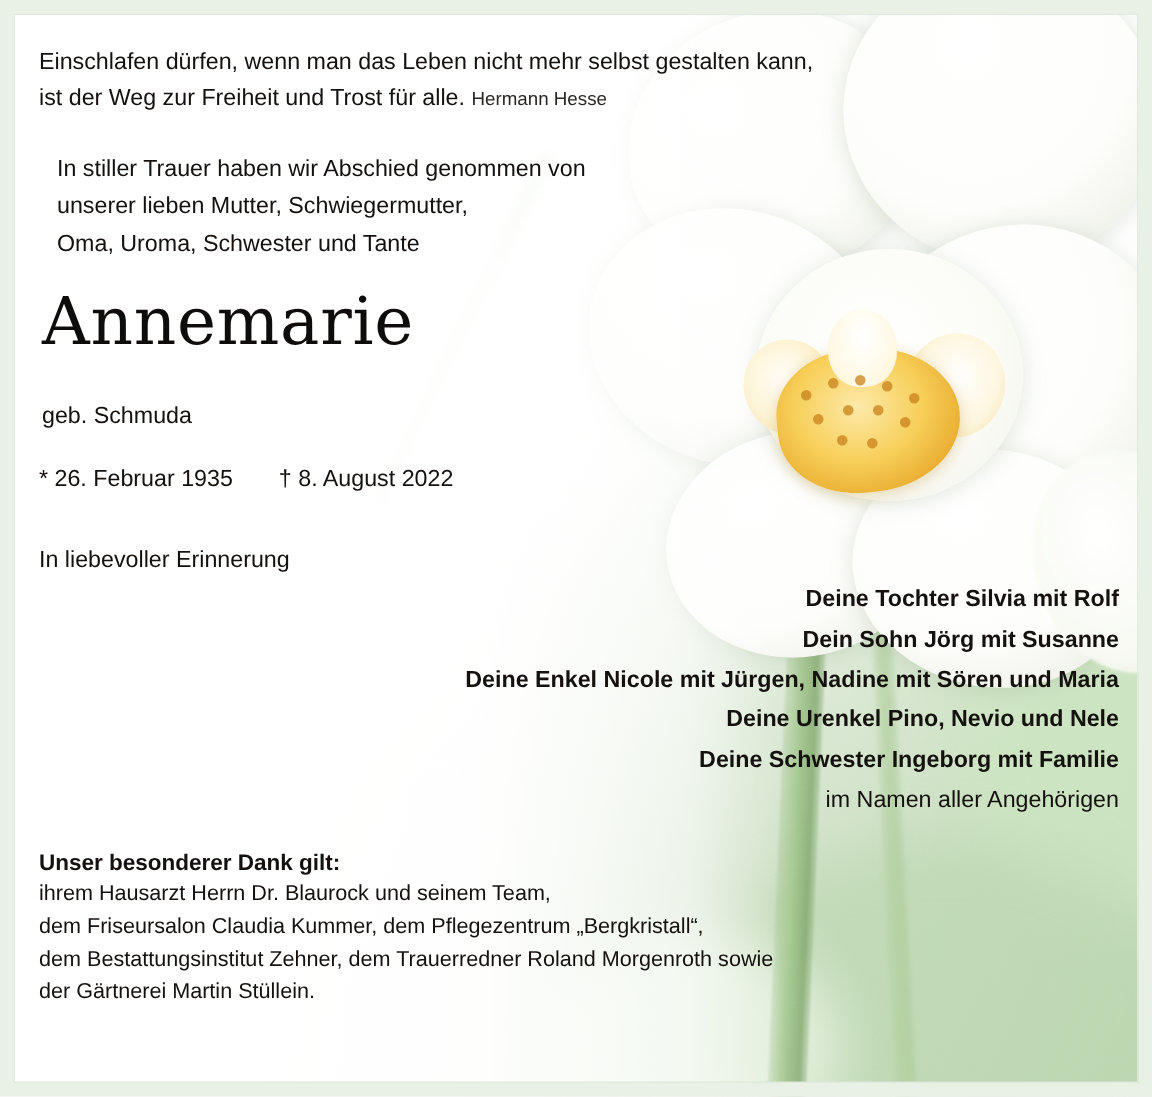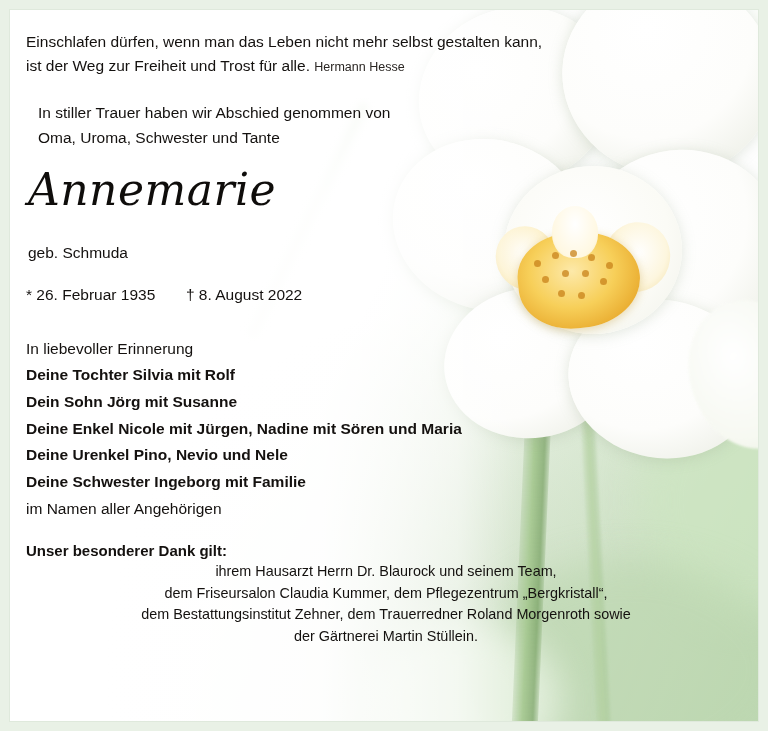--- a/index.html
+++ b/index.html
@@ -321,6 +321,7 @@
 
     <div class="intro">
       <div>In stiller Trauer haben wir Abschied genommen von</div>
+      <div>unserer lieben Mutter, Schwiegermutter,</div>
       <div>Oma, Uroma, Schwester und Tante</div>
     </div>
 

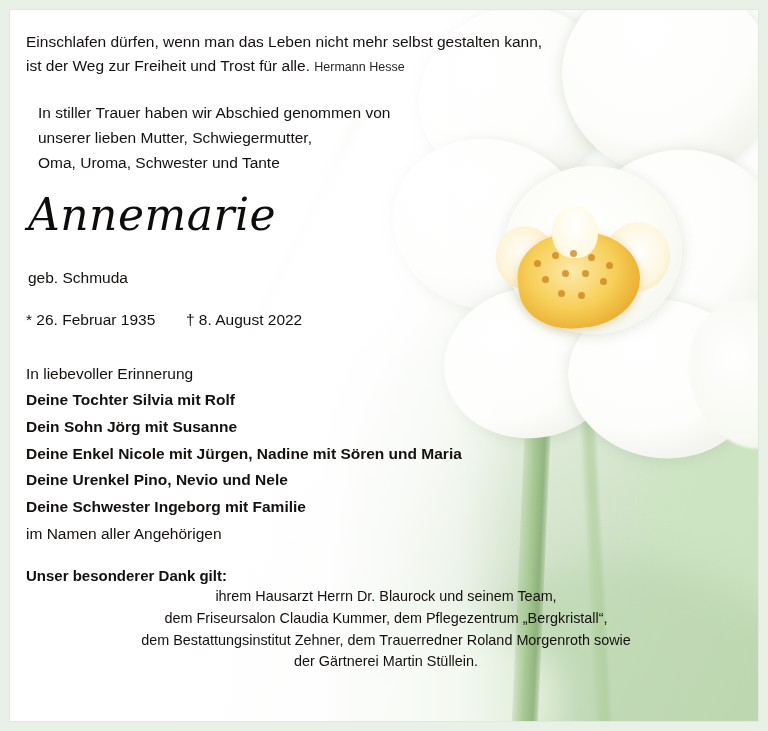--- a/index.html
+++ b/index.html
@@ -206,7 +206,6 @@
   .fname, .lname {
     position: absolute;
     font-family: "DejaVu Serif", serif;
-    font-style: italic;
     font-weight: 400;
     color: #0f0d0b;
     letter-spacing: 0.5px;

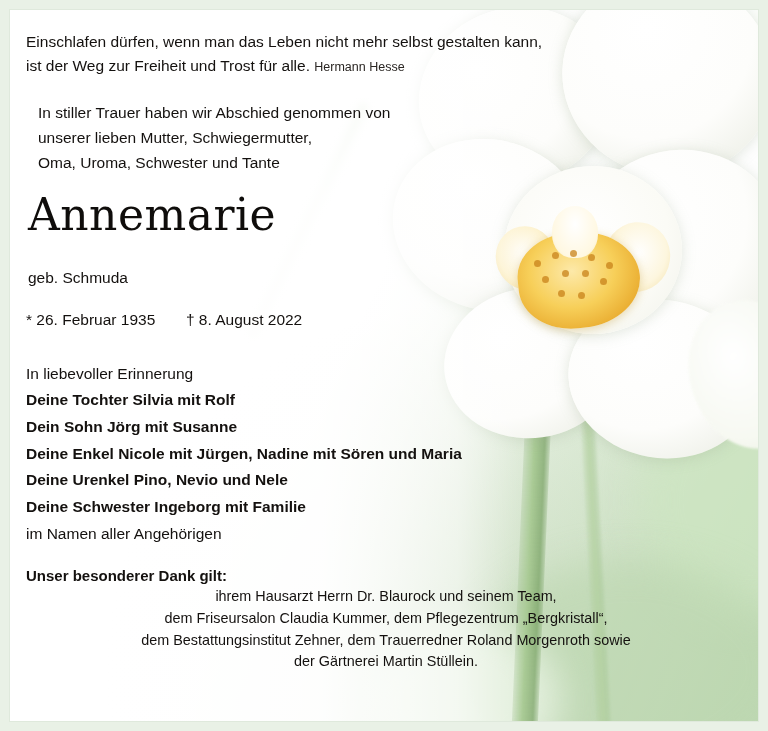--- a/index.html
+++ b/index.html
@@ -235,6 +235,7 @@
   .family li {
     list-style: none;
     font-weight: bold;
+    text-align: right;
   }
   .family li.plain { font-weight: normal; }
   .family { margin: 4px 0 0 0; padding: 0; }

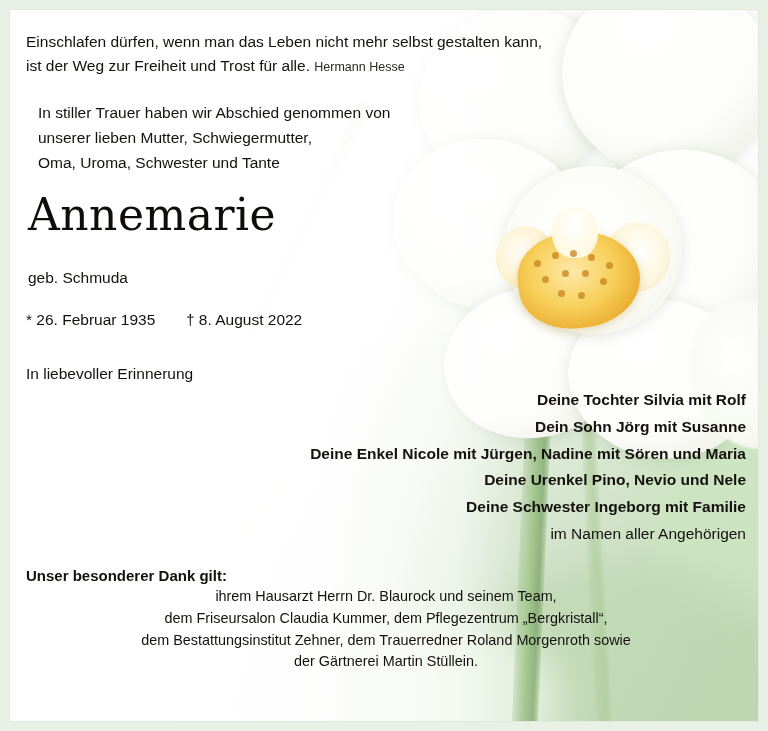--- a/index.html
+++ b/index.html
@@ -255,7 +255,7 @@
     font-size: 14.4px;
     line-height: 1.5;
   }
-  .thanks-list li { list-style: none; text-align: center; }
+  .thanks-list li { list-style: none; }
 </style>
 </head>
 <body>

